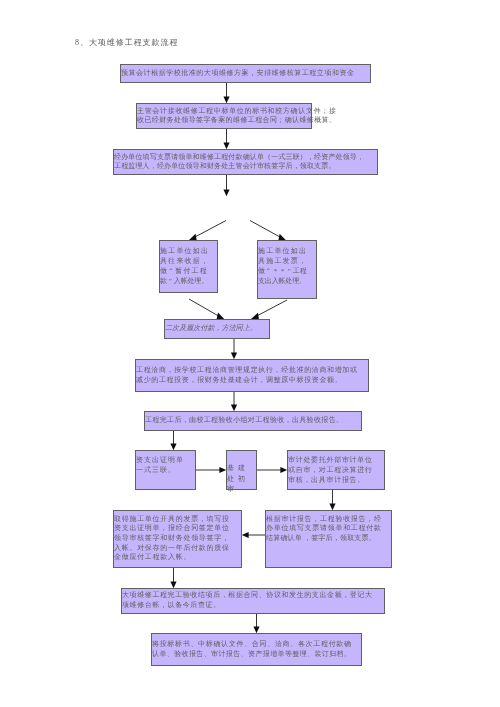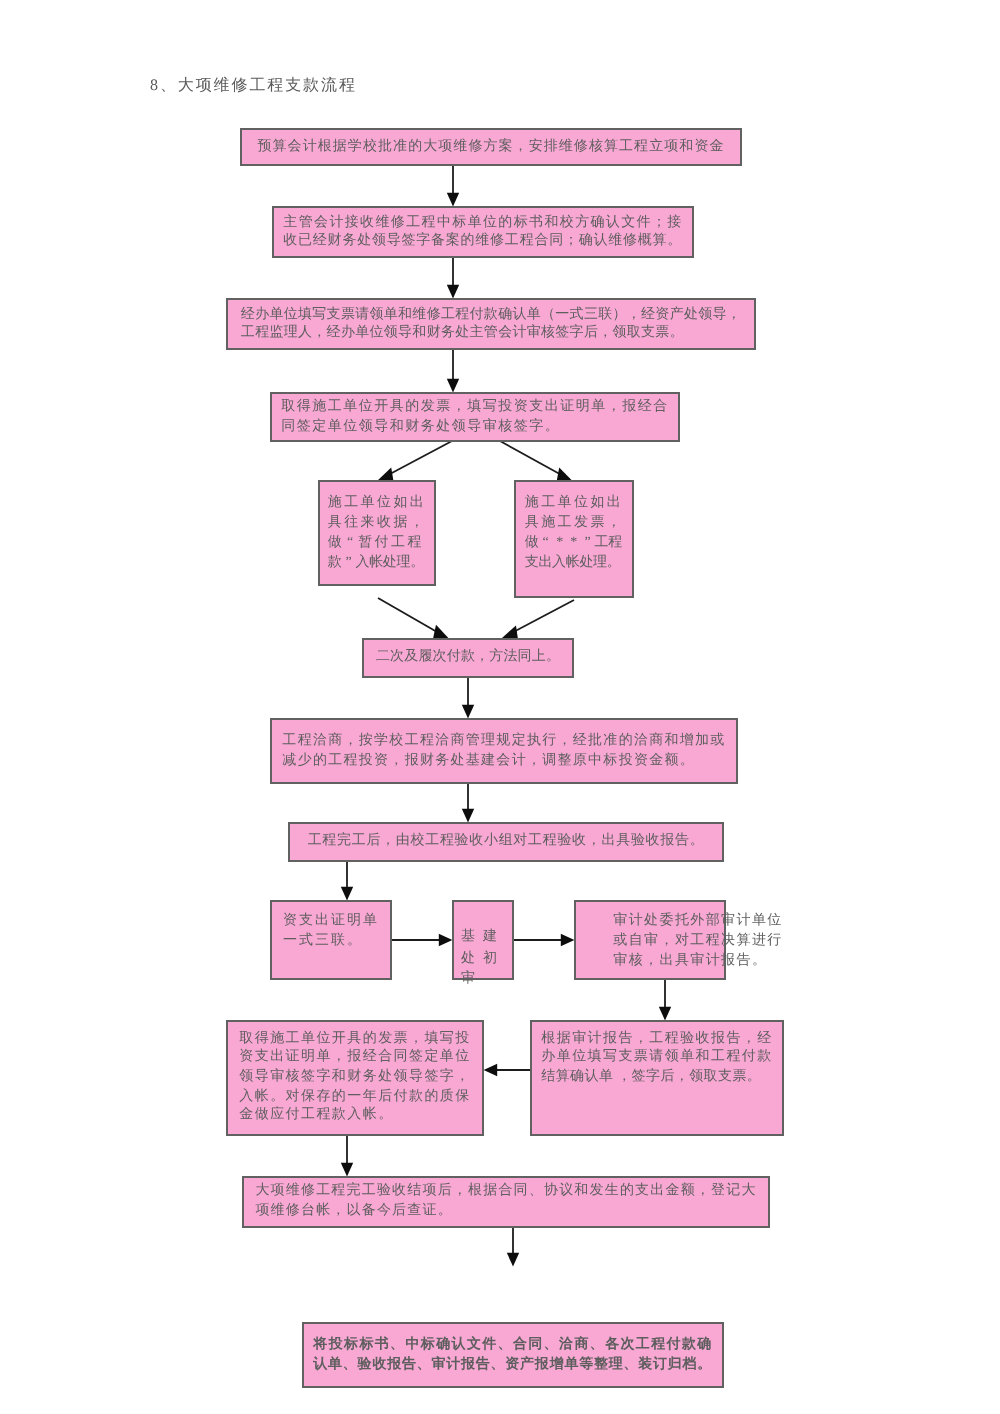--- a/index.html
+++ b/index.html
@@ -17,8 +17,8 @@
   }
   .node {
     position:absolute; box-sizing:border-box;
-    border:1px solid #616161; background:#f9a8d4;
-    display:flex; align-items:center; justify-content:center;
+    border:1px solid #616161; background:#c4b5fd;
+    display:flex; align-items:center; justify-content:flex-start;
   }
   .node.va-top { align-items:flex-start; }
   .node .txt { font-size:7px; color:#5e5e5e; text-align:left; white-space:nowrap; }

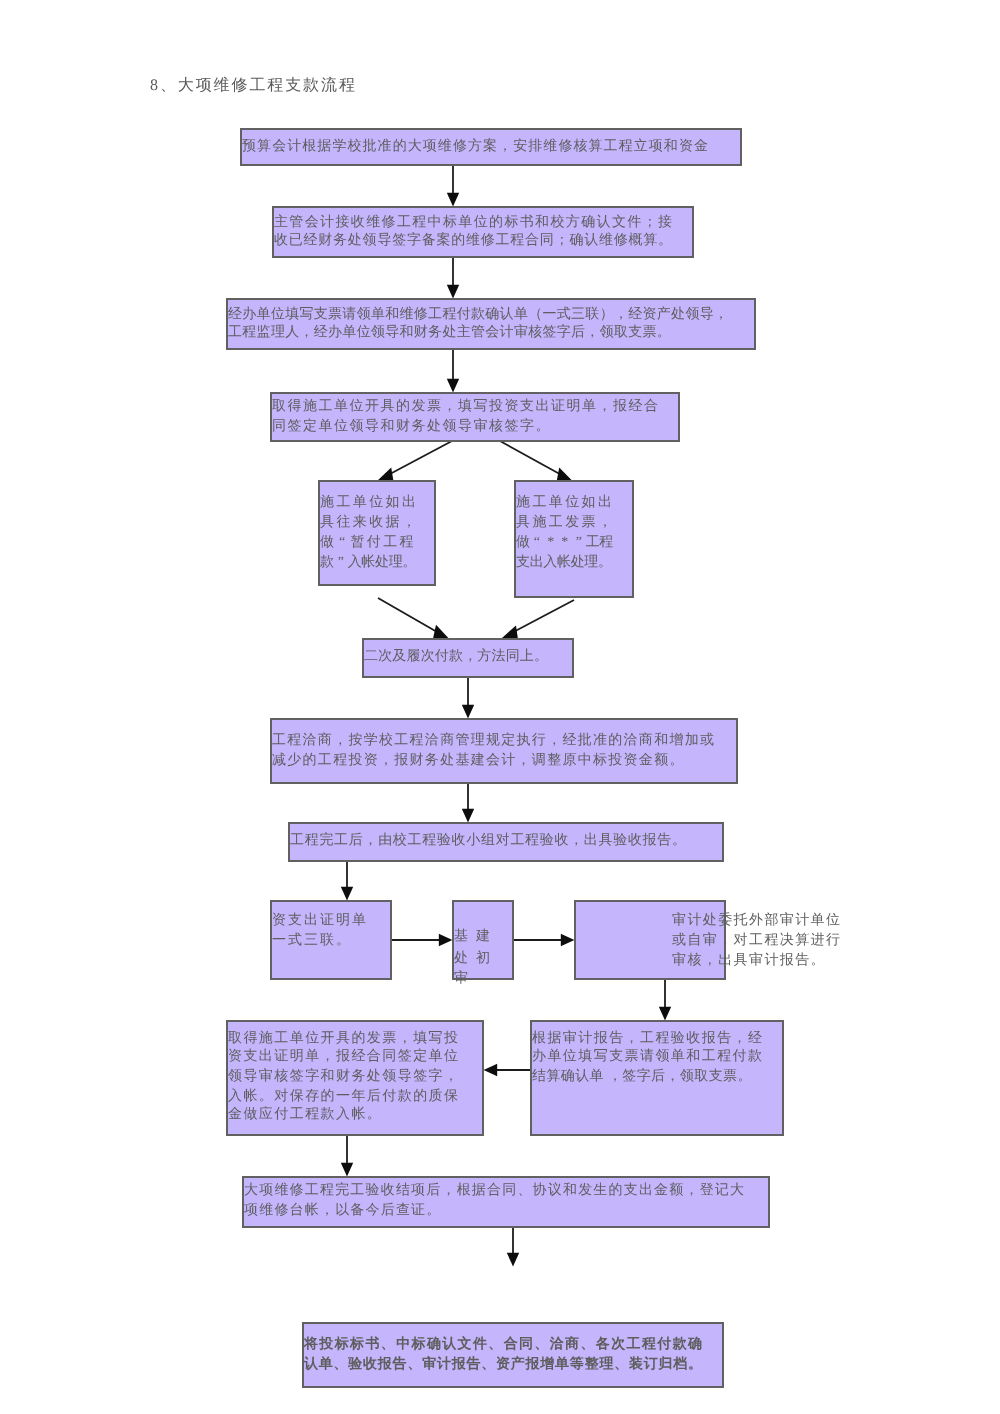--- a/index.html
+++ b/index.html
@@ -107,7 +107,7 @@
       <span class="ln" style="letter-spacing:0.533px">预算会计根据学校批准的大项维修方案，安排维修核算工程立项和资金</span>
     </div>
   </div>
-  <div class="node" style="left:136px;top:103px;width:211px;height:26px;line-height:9.3px;">
+  <div class="node" style="left:136px;top:103px;width:176px;height:26px;line-height:9.3px;">
     <div class="txt">
       <span class="ln" style="letter-spacing:0.68px">主管会计接收维修工程中标单位的标书和校方确认文件；接</span>
       <span class="ln" style="letter-spacing:0.385px">收已经财务处领导签字备案的维修工程合同；确认维修概算。</span>

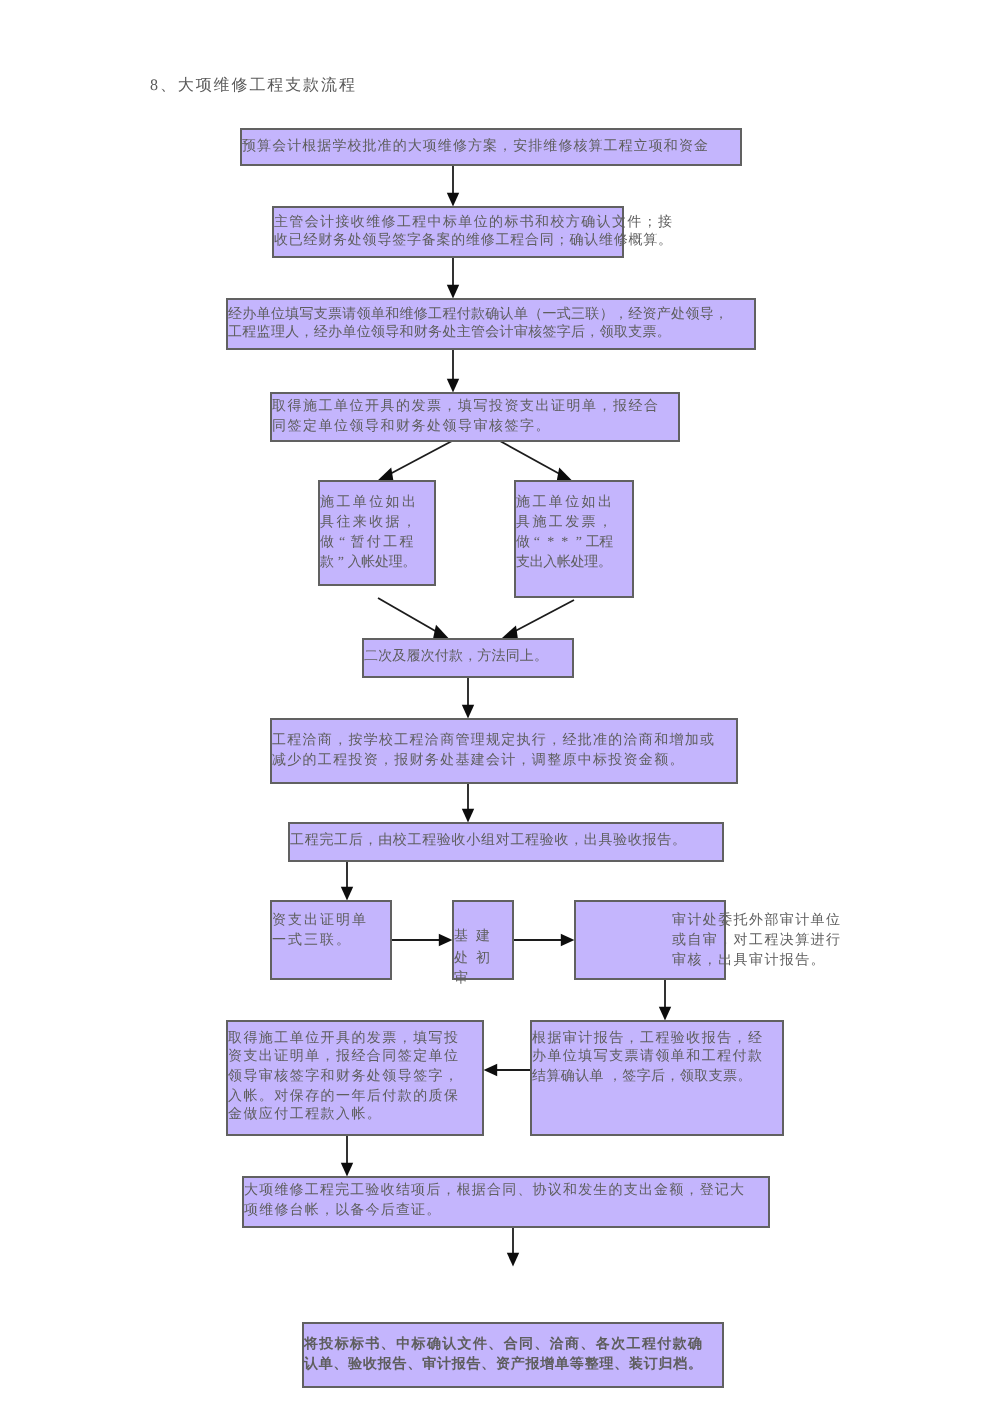--- a/index.html
+++ b/index.html
@@ -119,12 +119,6 @@
       <span class="ln" style="letter-spacing:0.147px">工程监理人，经办单位领导和财务处主管会计审核签字后，领取支票。</span>
     </div>
   </div>
-  <div class="node" style="left:135px;top:196px;width:205px;height:25px;line-height:9.5px;">
-    <div class="txt">
-      <span class="ln" style="letter-spacing:0.75px">取得施工单位开具的发票，填写投资支出证明单，报经合</span>
-      <span class="ln" style="letter-spacing:0.75px">同签定单位领导和财务处领导审核签字。</span>
-    </div>
-  </div>
   <div class="node va-top ha-left" style="left:159px;top:240px;width:59px;height:53px;line-height:10.1px;padding-top:5.0px;">
     <div class="txt">
       <span class="ln" style="letter-spacing:1.2px">施工单位如出</span>

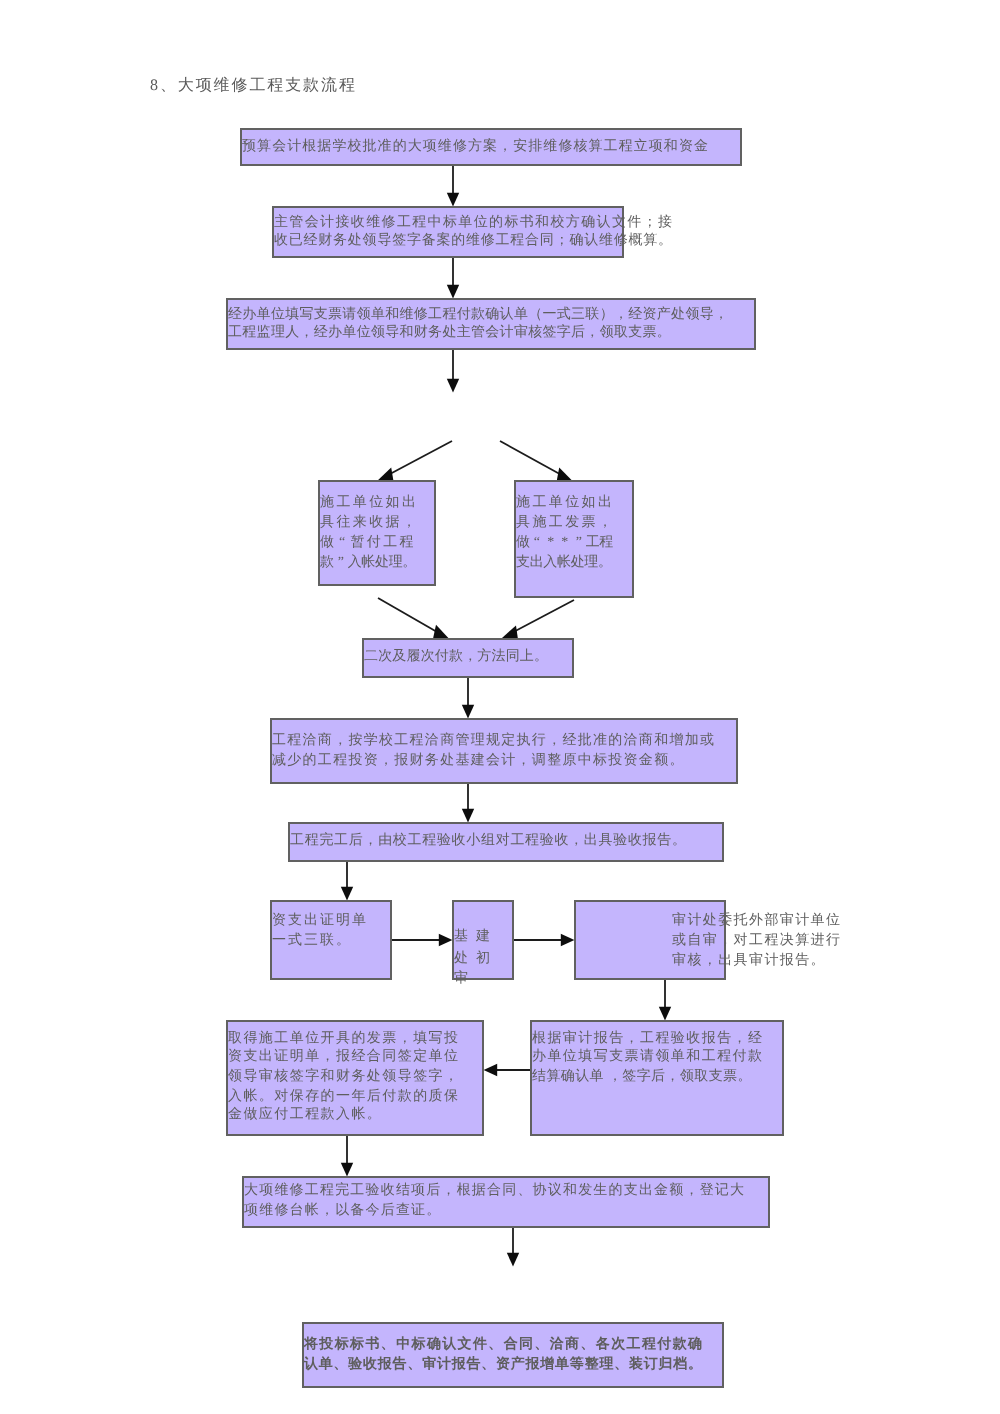--- a/index.html
+++ b/index.html
@@ -135,7 +135,7 @@
       <span class="ln" style="letter-spacing:-0.167px">支出入帐处理。</span>
     </div>
   </div>
-  <div class="node" style="left:181px;top:319px;width:106px;height:20px;line-height:9.6px;">
+  <div class="node" style="left:164px;top:319px;width:106px;height:20px;line-height:9.6px;font-style:italic;">
     <div class="txt">
       <span class="ln" style="letter-spacing:0.083px">二次及履次付款，方法同上。</span>
     </div>

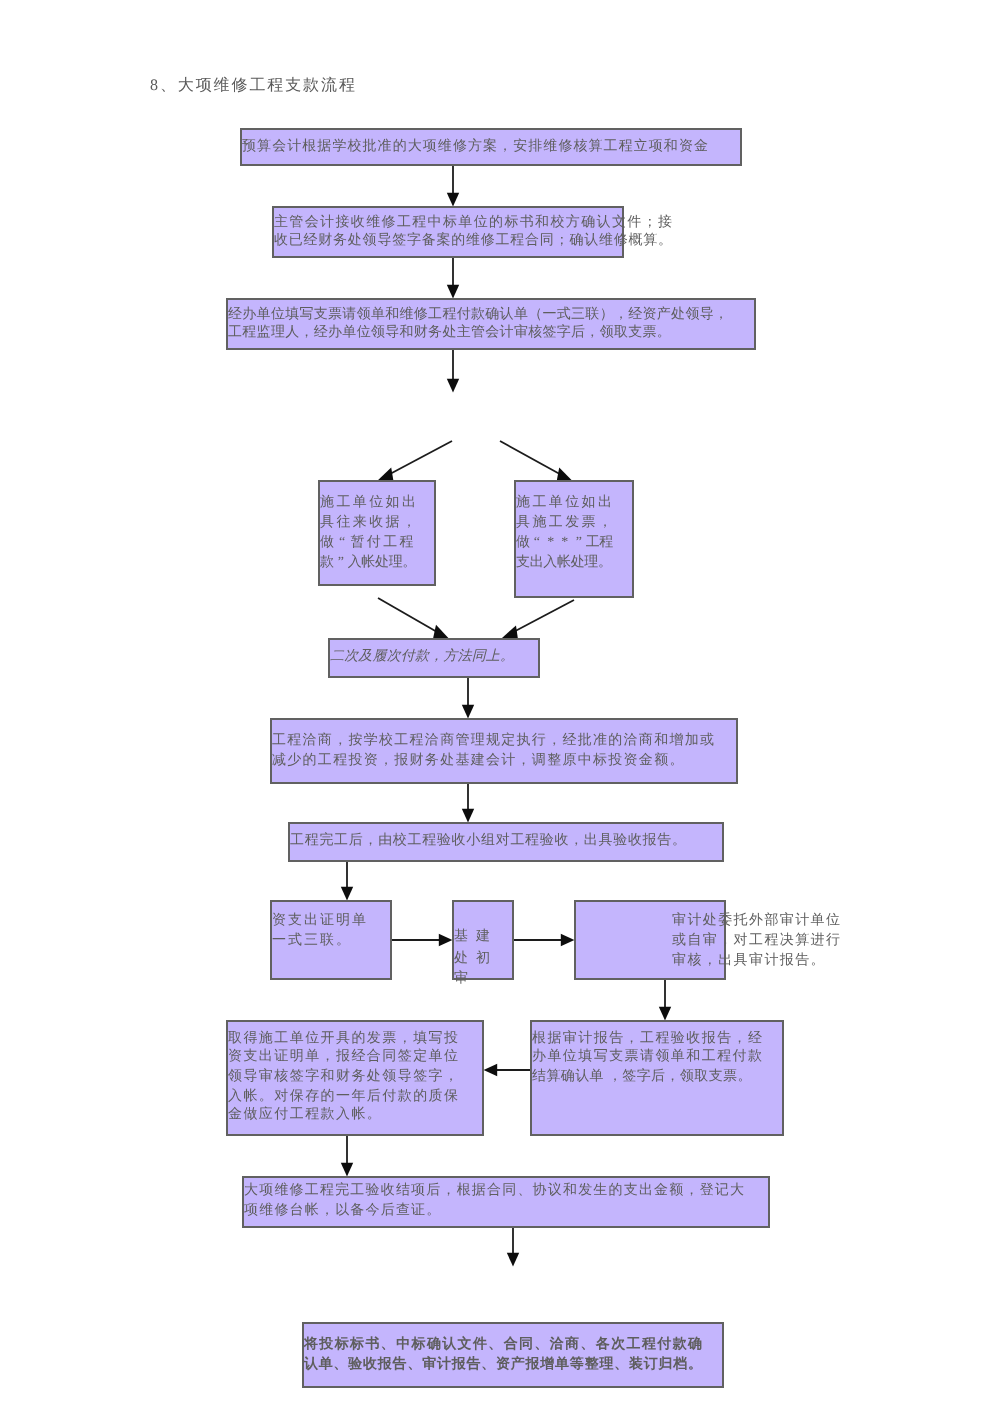--- a/index.html
+++ b/index.html
@@ -164,7 +164,7 @@
       <span class="ln" style="letter-spacing:4.0px">审</span>
     </div>
   </div>
-  <div class="node va-top ha-left" style="left:287px;top:450px;width:76px;height:40px;line-height:10.0px;padding-top:4.0px;padding-left:48px;">
+  <div class="node va-top ha-left" style="left:287px;top:450px;width:98px;height:40px;line-height:10.0px;padding-top:4.0px;">
     <div class="txt">
       <span class="ln" style="letter-spacing:0.7px">审计处委托外部审计单位</span>
       <span class="ln" style="letter-spacing:0.7px">或自审，对工程决算进行</span>

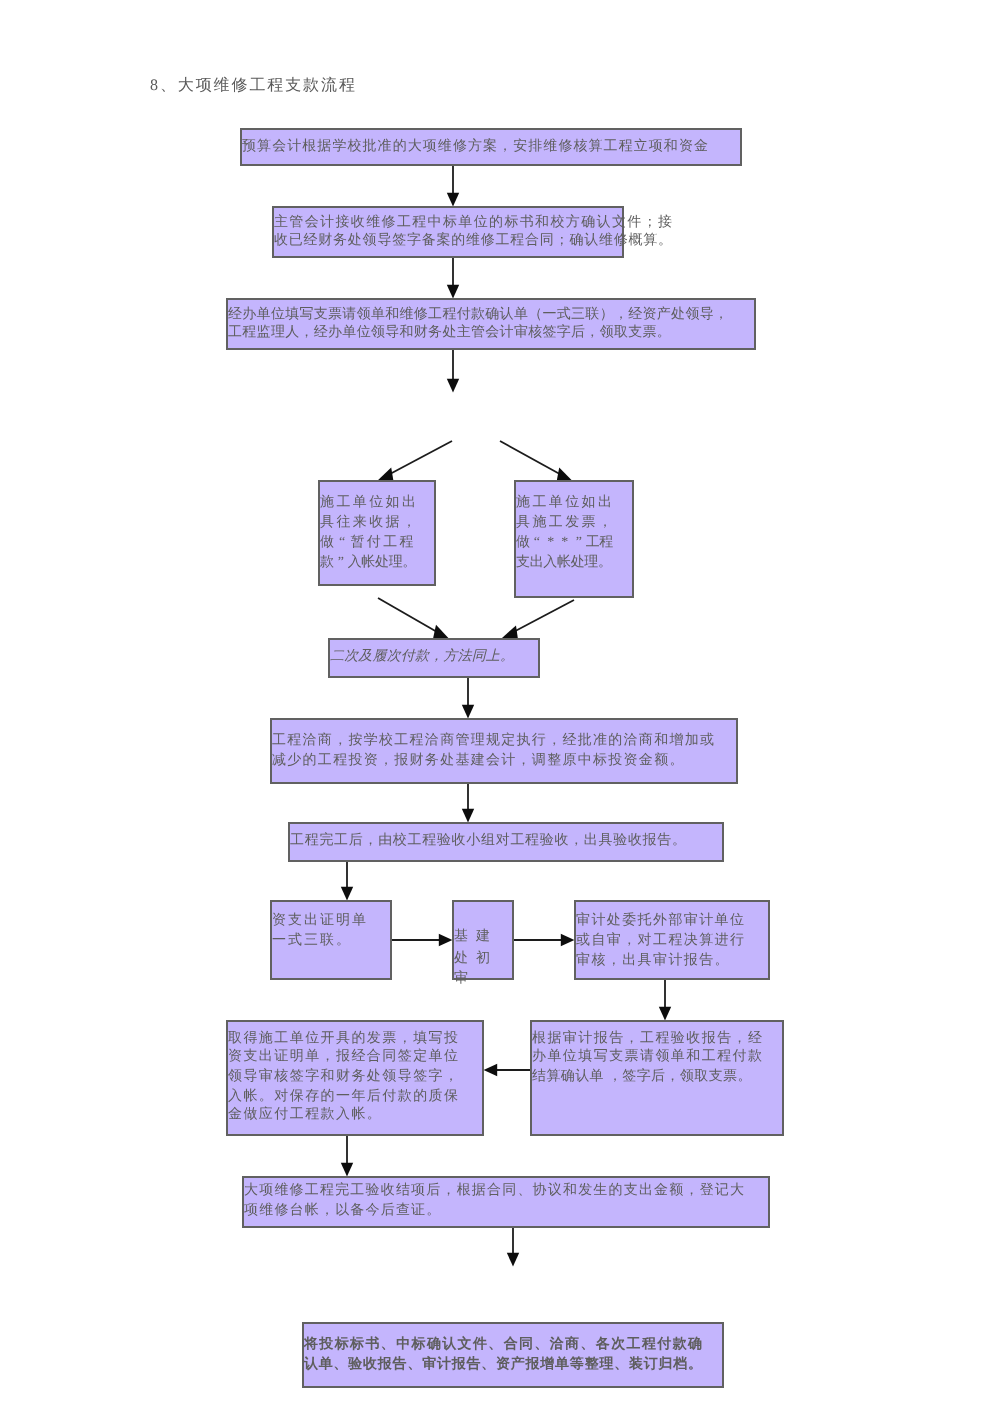--- a/index.html
+++ b/index.html
@@ -193,7 +193,7 @@
       <span class="ln" style="letter-spacing:0.594px">项维修台帐，以备今后查证。</span>
     </div>
   </div>
-  <div class="node" style="left:151px;top:661px;width:211px;height:33px;line-height:9.6px;font-weight:bold;">
+  <div class="node" style="left:151px;top:633px;width:211px;height:33px;line-height:9.6px;">
     <div class="txt">
       <span class="ln" style="letter-spacing:0.68px">将投标标书、中标确认文件、合同、洽商、各次工程付款确</span>
       <span class="ln" style="letter-spacing:0.385px">认单、验收报告、审计报告、资产报增单等整理、装订归档。</span>

